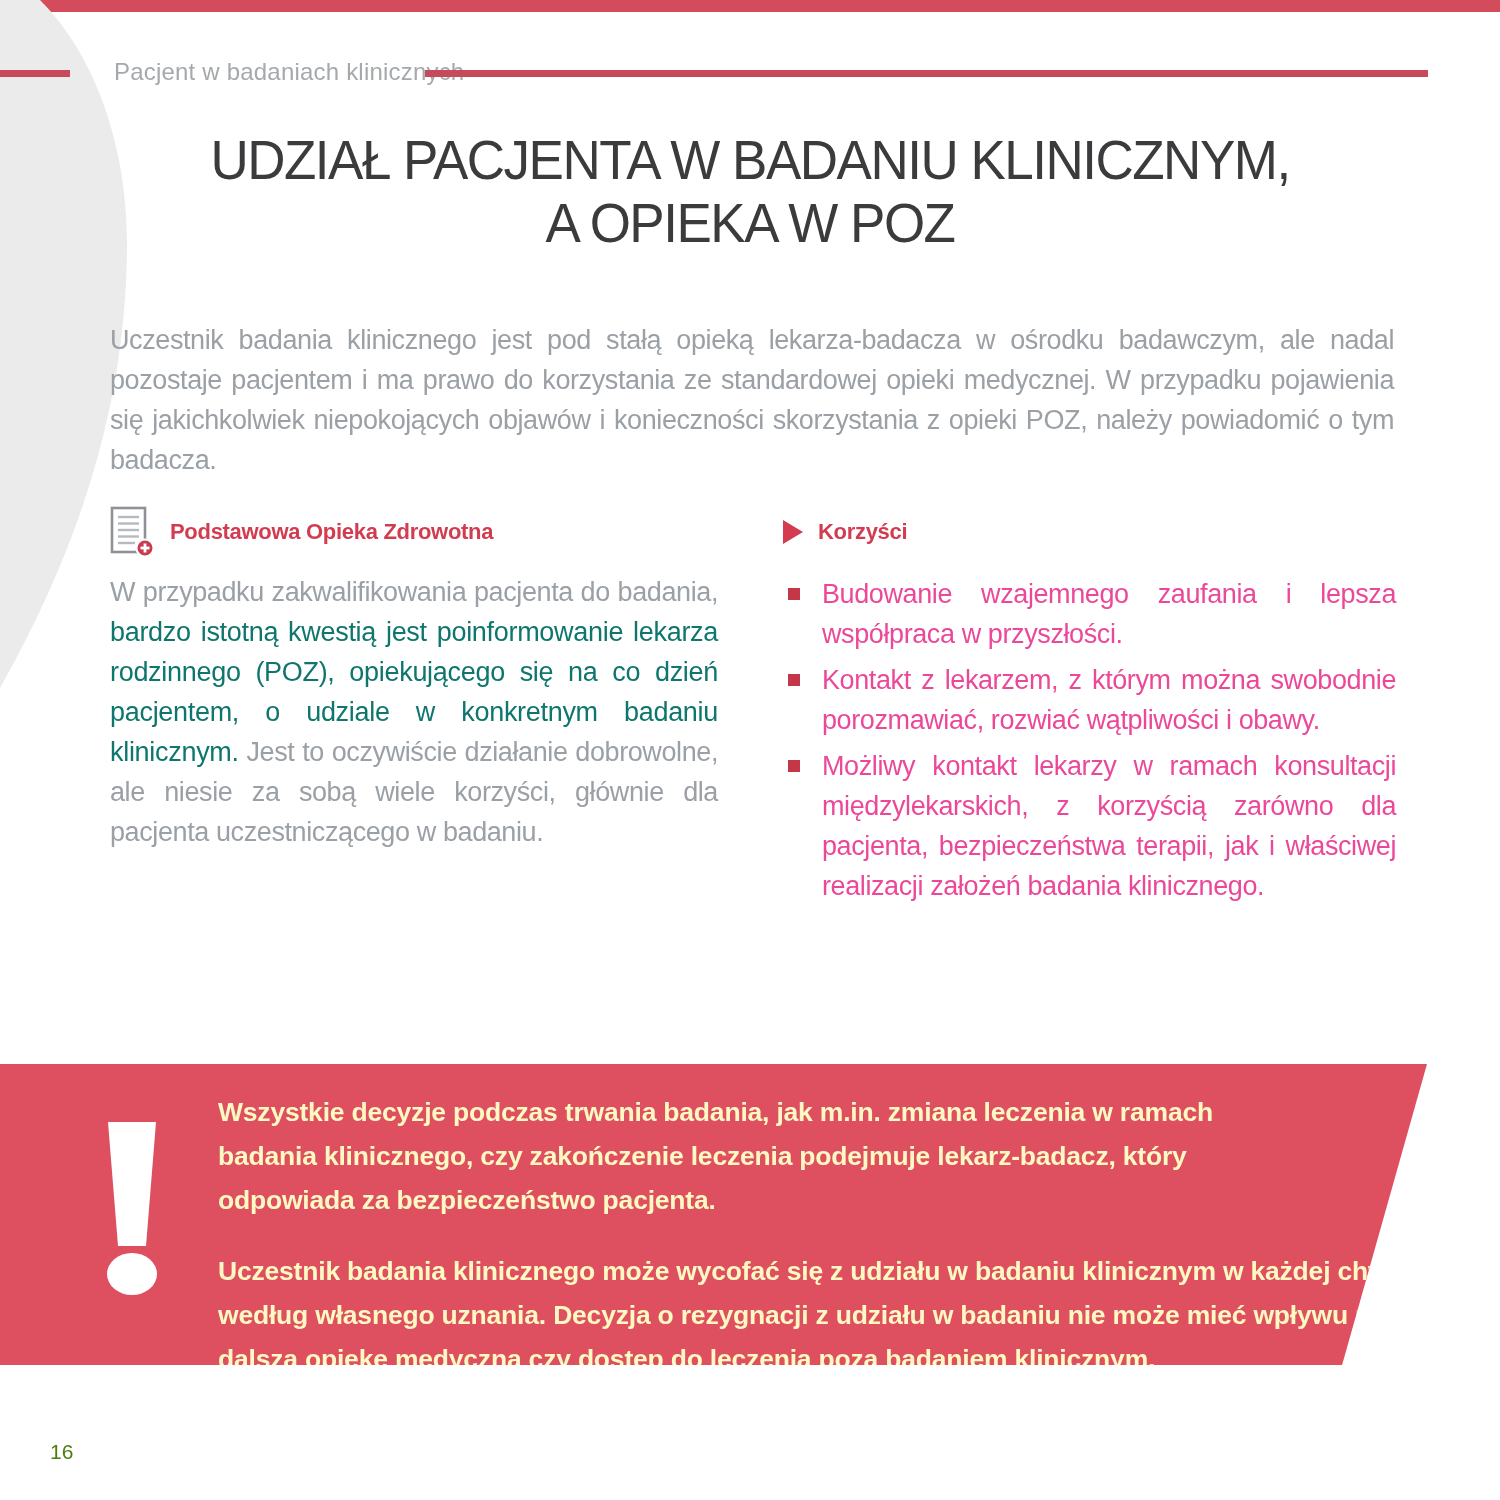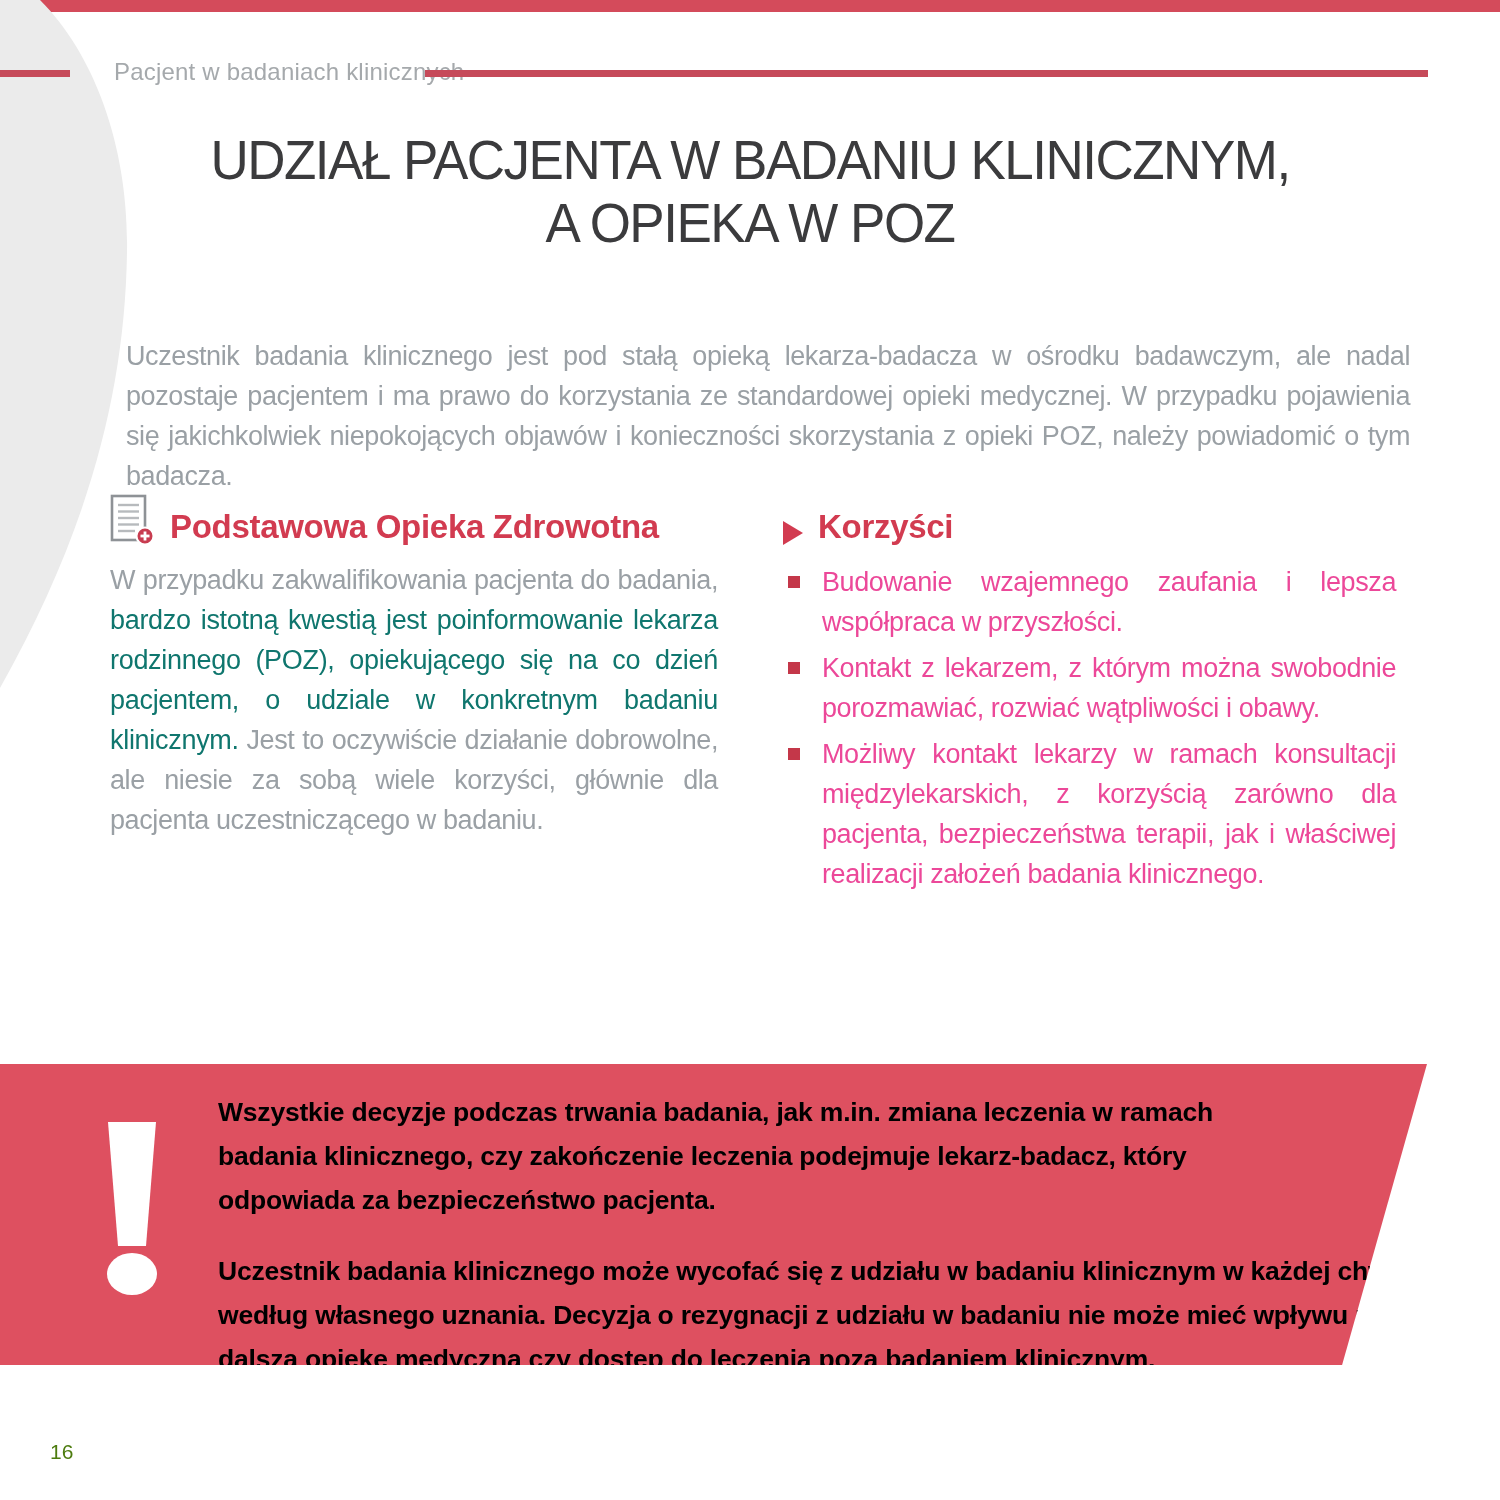--- a/index.html
+++ b/index.html
@@ -103,7 +103,7 @@
   <span class="tline">A OPIEKA W POZ</span>
 </h1>
 
-<p class="abs intro" style="margin:16px;">Uczestnik badania klinicznego jest pod stałą opieką lekarza-badacza w ośrodku badawczym, ale nadal pozostaje pacjentem i ma prawo do korzystania ze standardowej opieki medycznej. W przypadku pojawienia się jakichkolwiek niepokojących objawów i konieczności skorzystania z opieki POZ, należy powiadomić o tym badacza.</p>
+<p class="abs intro" style="margin:0;">Uczestnik badania klinicznego jest pod stałą opieką lekarza-badacza w ośrodku badawczym, ale nadal pozostaje pacjentem i ma prawo do korzystania ze standardowej opieki medycznej. W przypadku pojawienia się jakichkolwiek niepokojących objawów i konieczności skorzystania z opieki POZ, należy powiadomić o tym badacza.</p>
 
 <div class="abs col-left">
   <div class="section-heading">

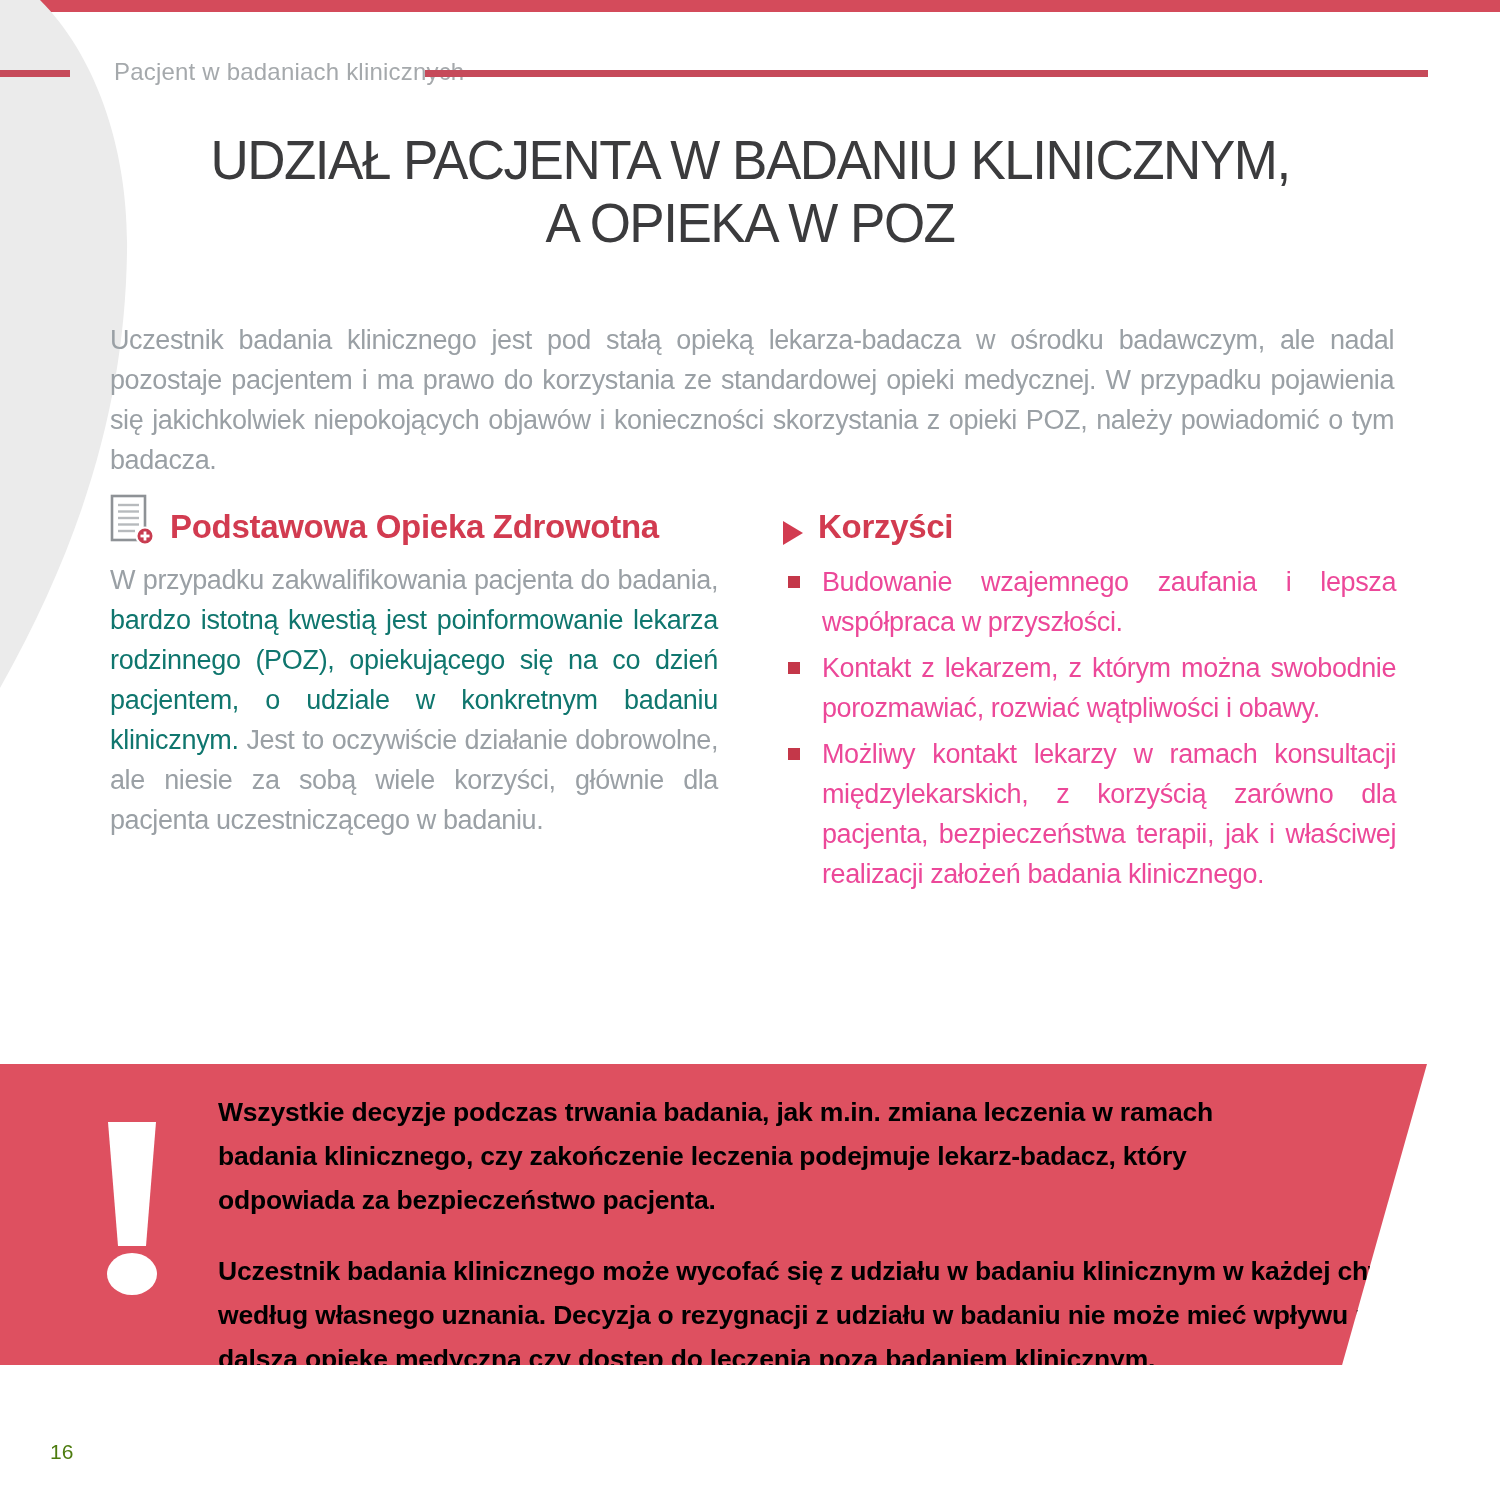--- a/index.html
+++ b/index.html
@@ -45,9 +45,10 @@
   .col-right{left:782px;top:494px;width:614px;}
 
   .section-heading{
-    display:flex;align-items:flex-end;gap:14px;
-    color:#d23b50;font-weight:700;font-size:33px;letter-spacing:-.3px;
+    display:flex;align-items:center;gap:14px;
+    color:#d23b50;font-weight:700;font-size:22px;letter-spacing:-.3px;
     min-height:52px;
+    margin-top:12px;
   }
   .body-text{
     margin-top:14px;

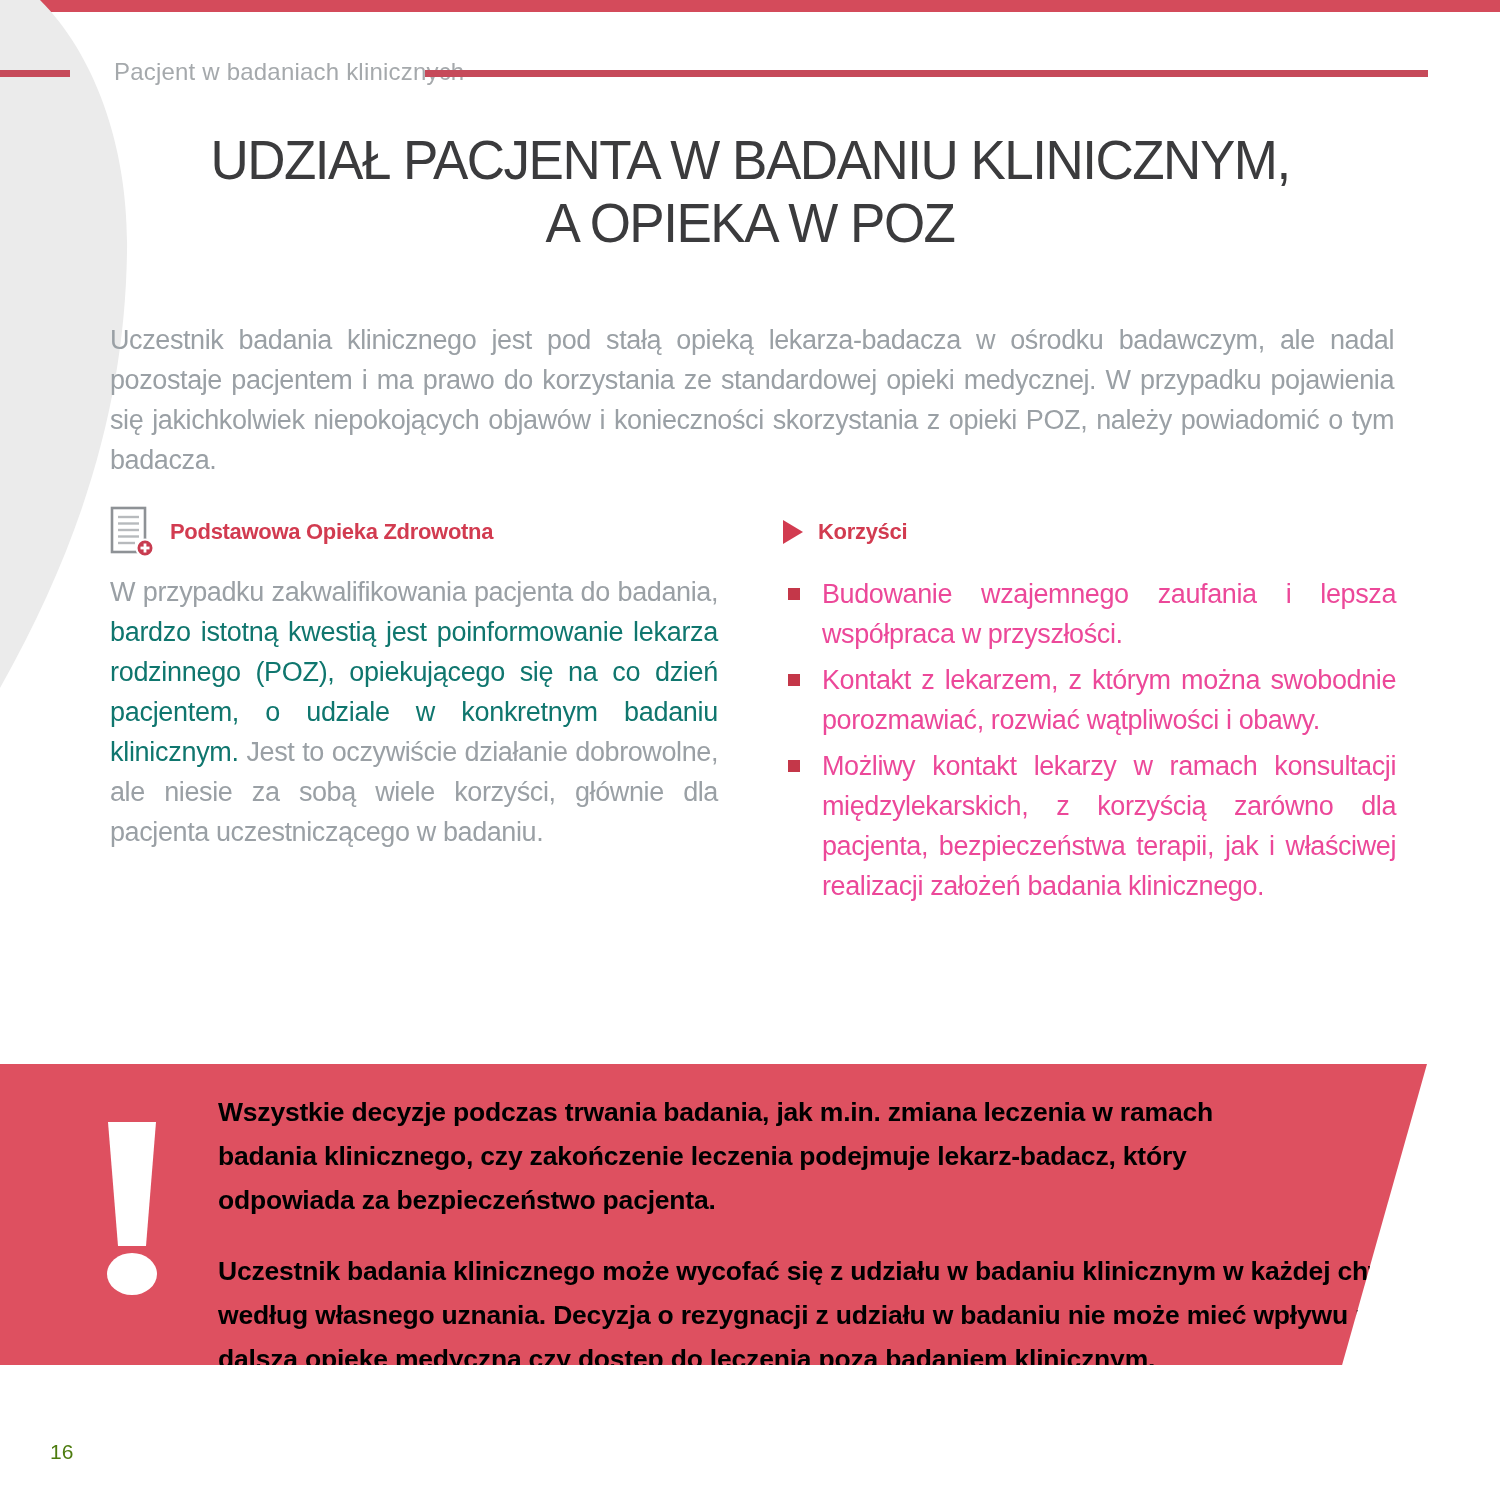--- a/index.html
+++ b/index.html
@@ -76,7 +76,7 @@
   }
   .callout-text{
     position:absolute;left:218px;top:26px;width:1230px;
-    color:#000000;font-weight:700;font-size:26.5px;line-height:44px;letter-spacing:-.2px;
+    color:#fef9c3;font-weight:700;font-size:26.5px;line-height:44px;letter-spacing:-.2px;
   }
   .callout-text p{margin:0 0 27px 0;}
   .callout-text p.p1{max-width:1045px;}

